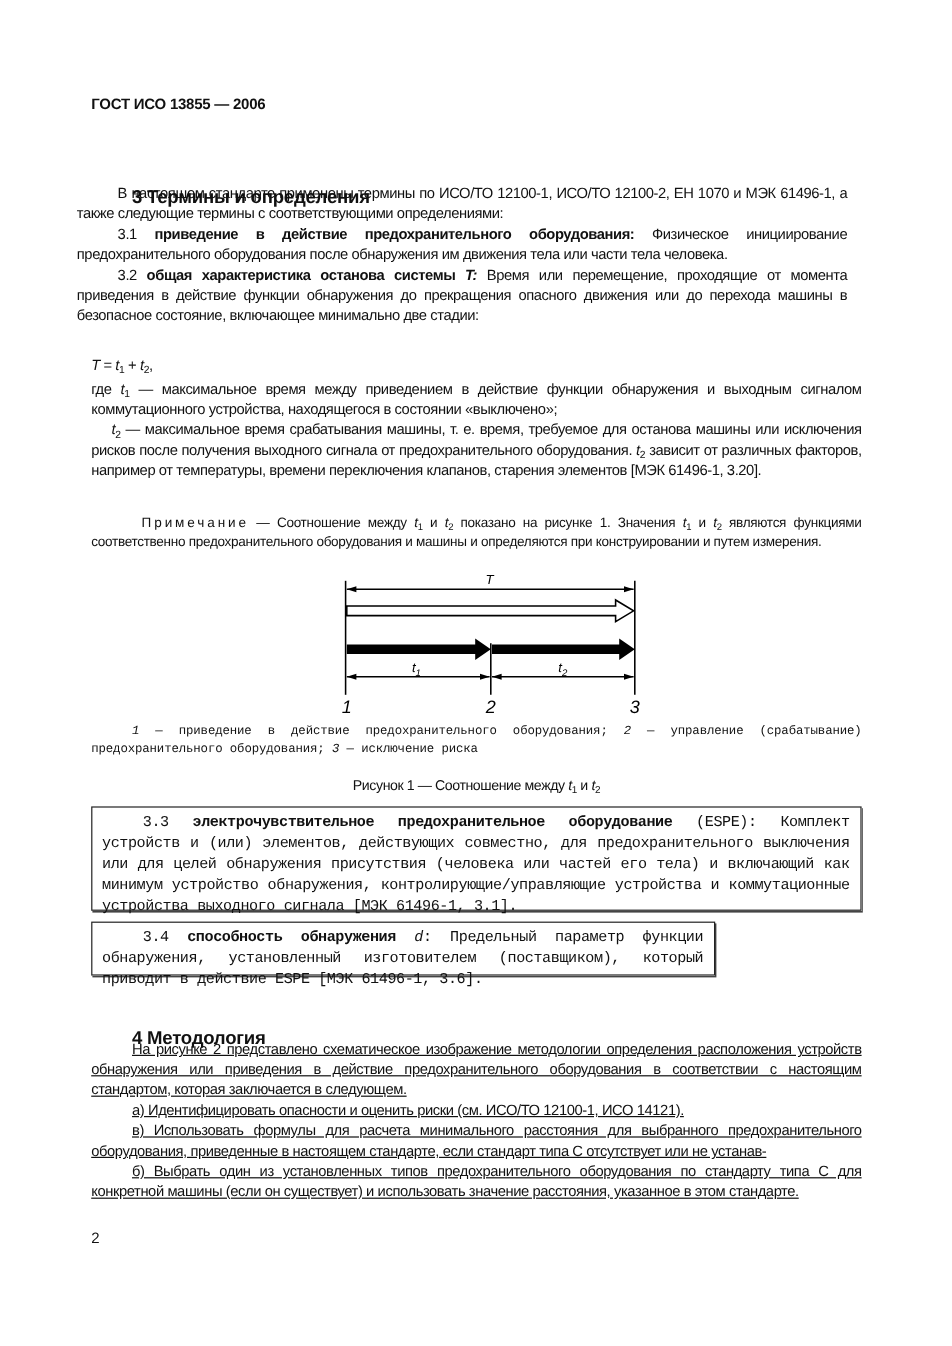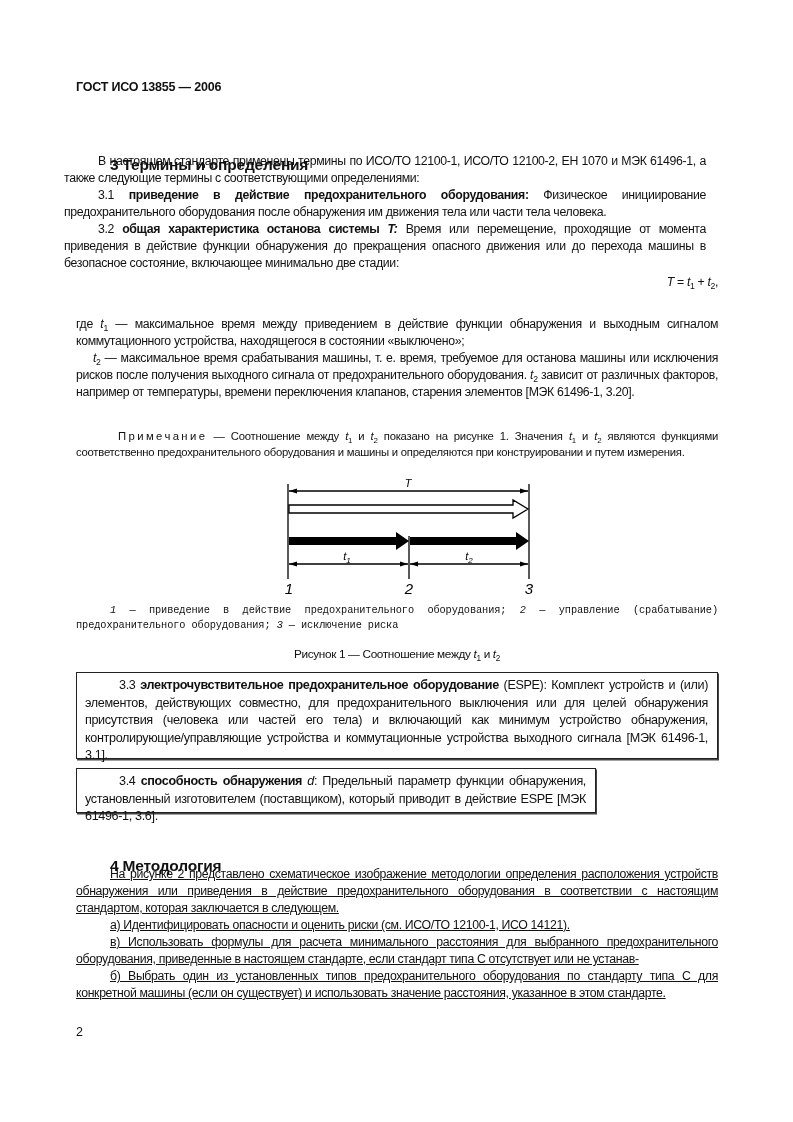--- a/index.html
+++ b/index.html
@@ -42,7 +42,7 @@
   </div>
 </div>
 
-<div class="abs p" style="left:76px; top:274px; width:642px; text-align:right;">
+<div class="abs p" style="left:76px; top:296px; width:642px; text-align:left;">
   <i>T</i><span> = </span><i>t</i><sub>1</sub><span> + </span><i>t</i><sub>2</sub><span>,</span>
 </div>
 

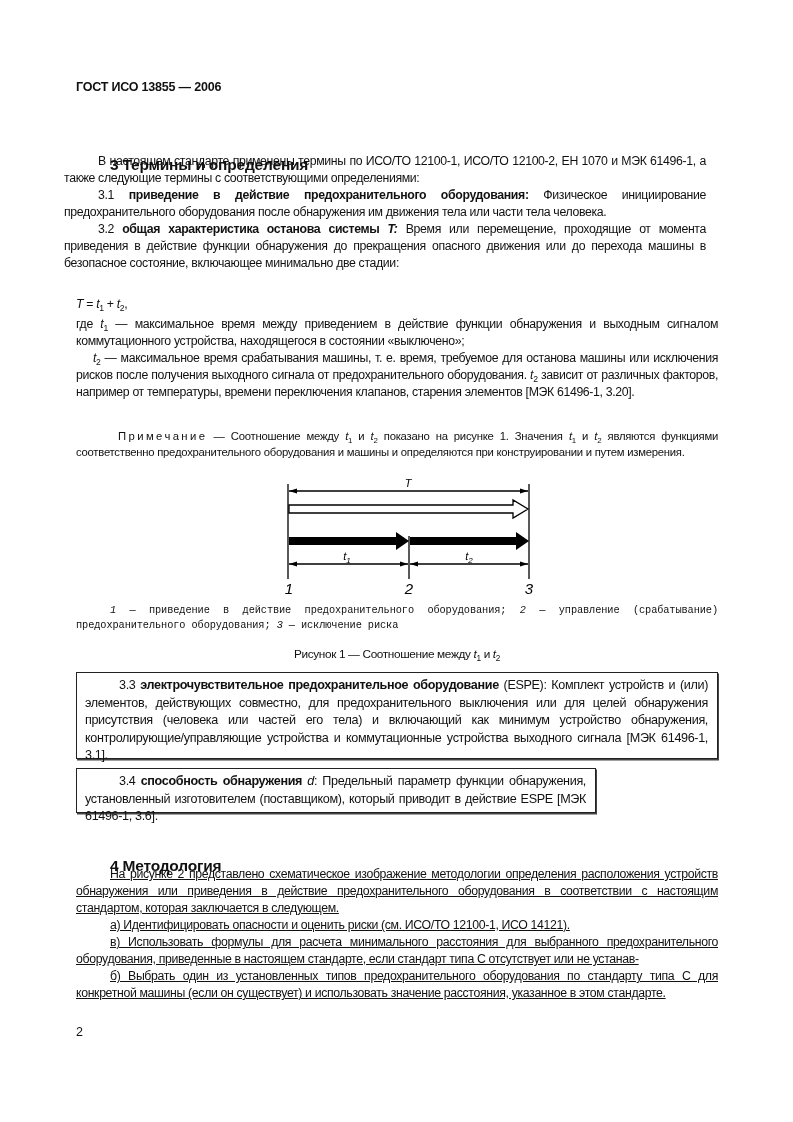--- a/index.html
+++ b/index.html
@@ -16,7 +16,7 @@
   i { font-style: italic; }
   sub { font-size: 70%; vertical-align: -3px; line-height: 0; }
   .box { border: 1.2px solid #222; box-shadow: 1px 1.5px 0 #444; padding: 4px 9px 4px 8px; box-sizing: border-box; }
-  .box .p { font-size: 12.6px; line-height: 17.5px; }
+  .box .p { font-size: 12.6px; line-height: 17.5px; font-family: Liberation Mono, monospace; }
   .spaced { letter-spacing: 2.4px; }
   svg text { font-family: "Liberation Sans", sans-serif; }
 </style>

